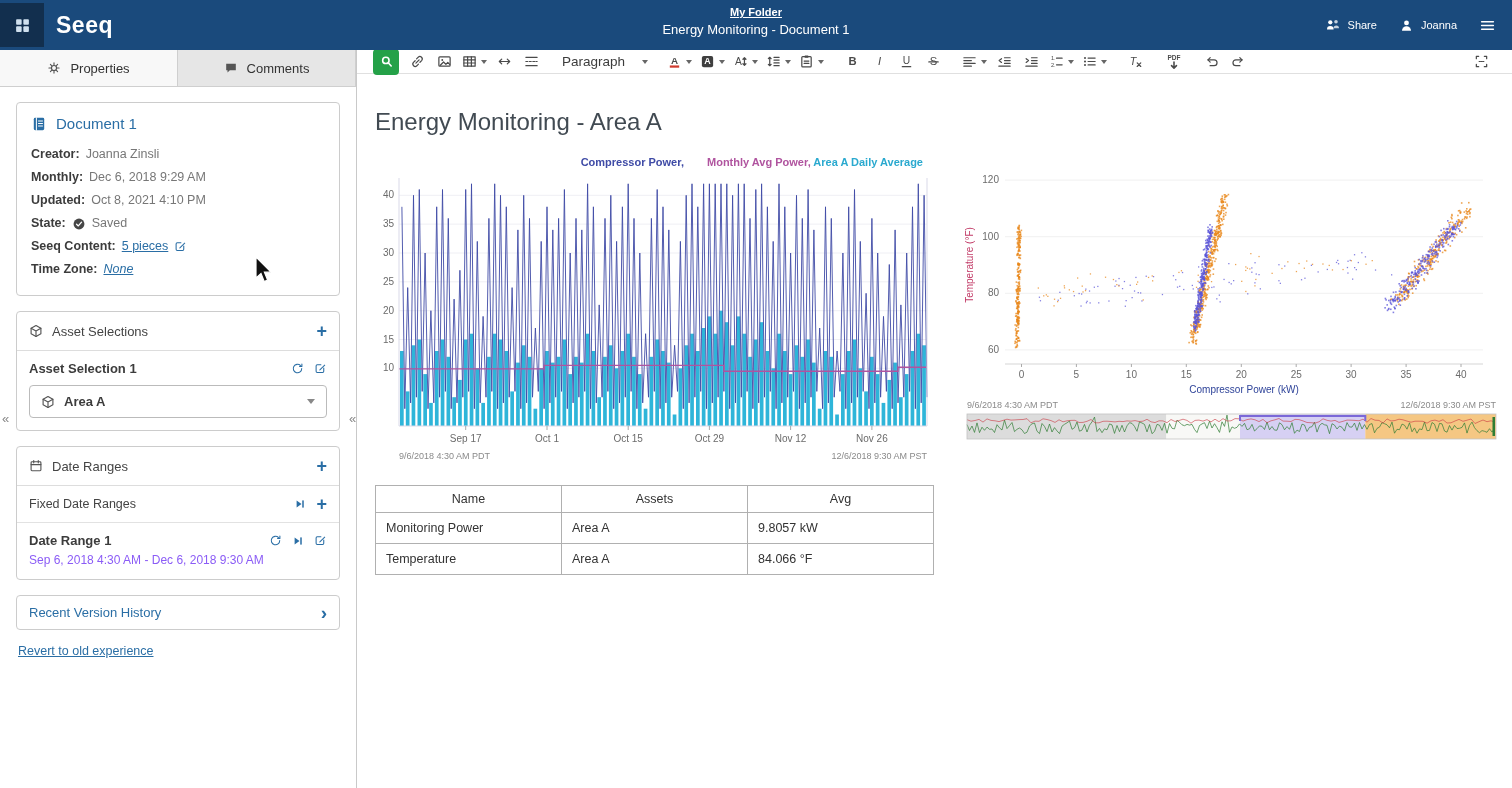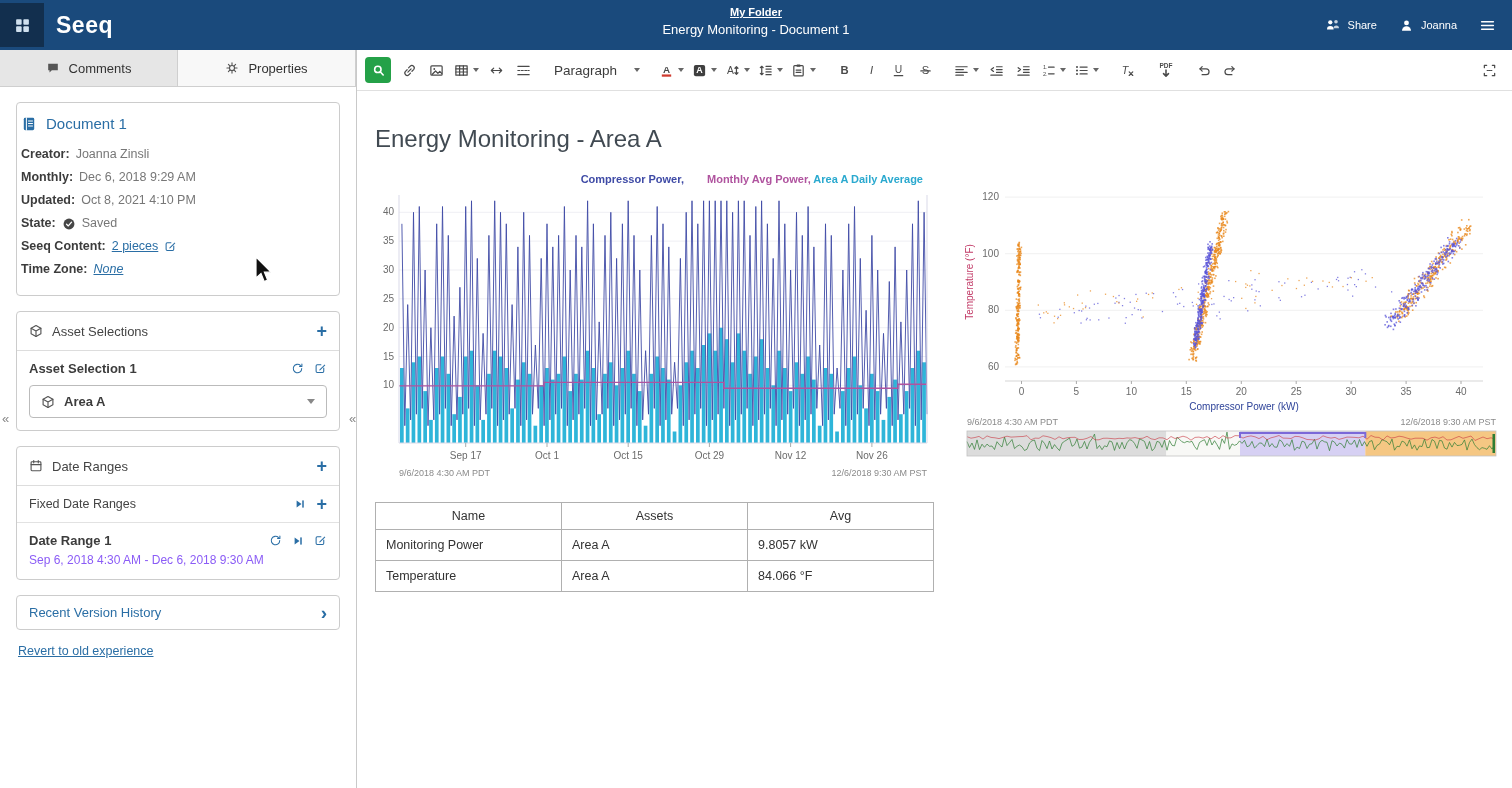--- a/index.html
+++ b/index.html
@@ -134,14 +134,6 @@
 
   <aside class="sidebar">
     <div class="side-tabs">
-      <div class="side-tab">
-        <span class="ic gray">
-            <svg width="14" height="14" viewBox="0 0 16 16" fill="none" stroke="currentColor" stroke-width="1.3" stroke-linecap="round" stroke-linejoin="round">
-              <path d="M2.5 3 h11 v7.5 h-6.8 l-2.7 2.6 v-2.6 h-1.5 z" fill="currentColor" stroke="none"></path>
-            </svg>
-          </span>
-        <span>Comments</span>
-      </div>
       <div class="side-tab active">
         <span class="ic gray">
             <svg width="14" height="14" viewBox="0 0 16 16" fill="none" stroke="currentColor" stroke-width="1.3" stroke-linecap="round" stroke-linejoin="round">
@@ -150,6 +142,14 @@
             </svg>
           </span>
         <span>Properties</span>
+      </div>
+      <div class="side-tab">
+        <span class="ic gray">
+            <svg width="14" height="14" viewBox="0 0 16 16" fill="none" stroke="currentColor" stroke-width="1.3" stroke-linecap="round" stroke-linejoin="round">
+              <path d="M2.5 3 h11 v7.5 h-6.8 l-2.7 2.6 v-2.6 h-1.5 z" fill="currentColor" stroke="none"></path>
+            </svg>
+          </span>
+        <span>Comments</span>
       </div>
     </div>
 

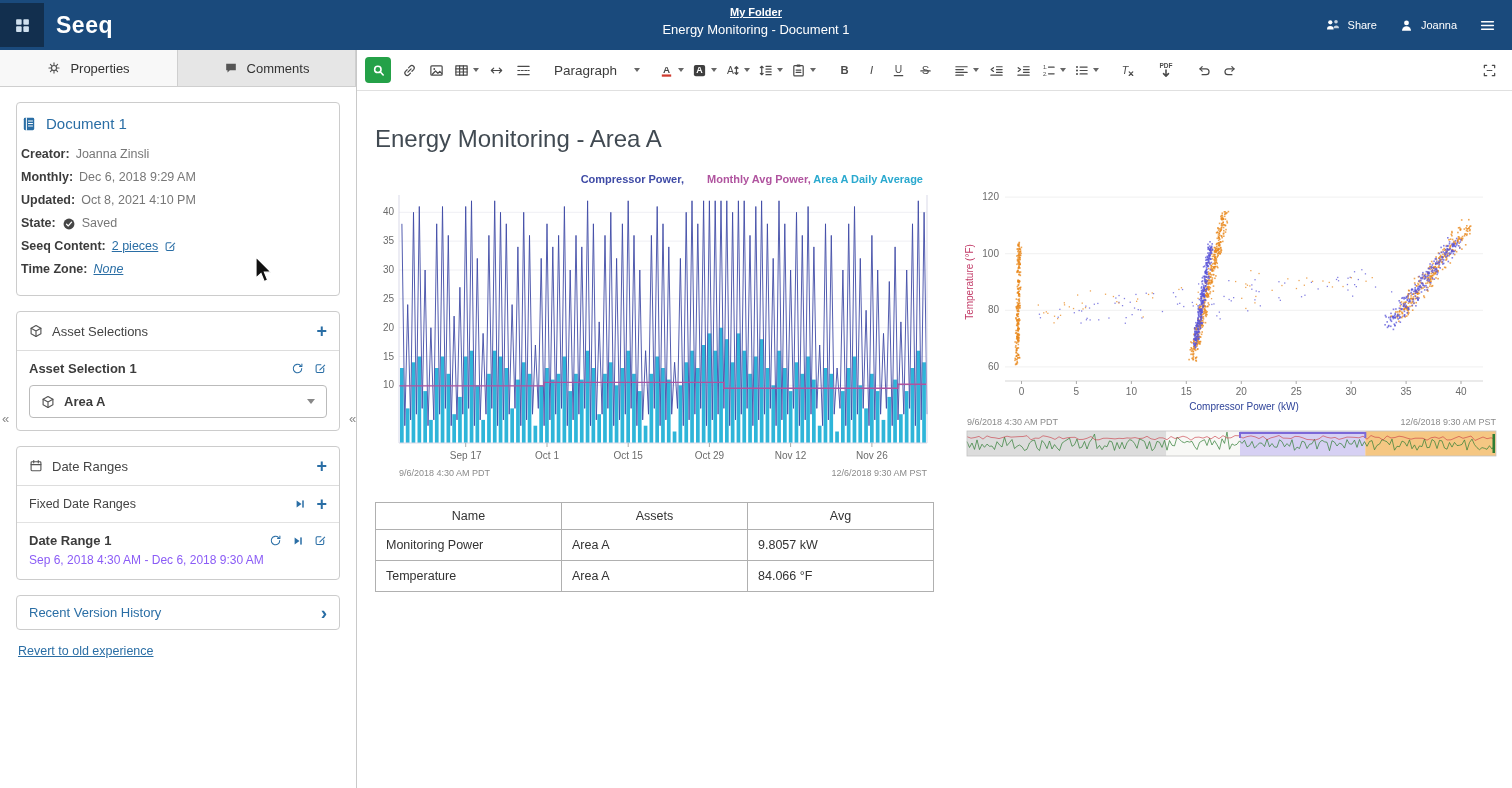--- a/index.html
+++ b/index.html
@@ -56,7 +56,7 @@
   .ic.blue{color:#2a6ea5}.ic.gray{color:#555}.ic.dark{color:#444}.ic.white{color:#fff}.ic.lightblue{color:#cfe0ee}
 
   
-  .toolbar{height:41px;border-bottom:1px solid #e0e0e0;display:flex;align-items:center;padding:0 8px;gap:2px}
+  .toolbar{height:24px;border-bottom:1px solid #e0e0e0;display:flex;align-items:center;padding:0 16px;gap:2px}
   .tb-btn{height:28px;min-width:25px;display:flex;align-items:center;justify-content:center;border-radius:3px;cursor:pointer;color:#4a4a4a;padding:0 3px}
   .tb-accent{background:#24a148;color:#fff;width:26px;height:26px;min-width:26px;border-radius:4px;margin-right:4px}
   .tb-group{margin-left:11px}

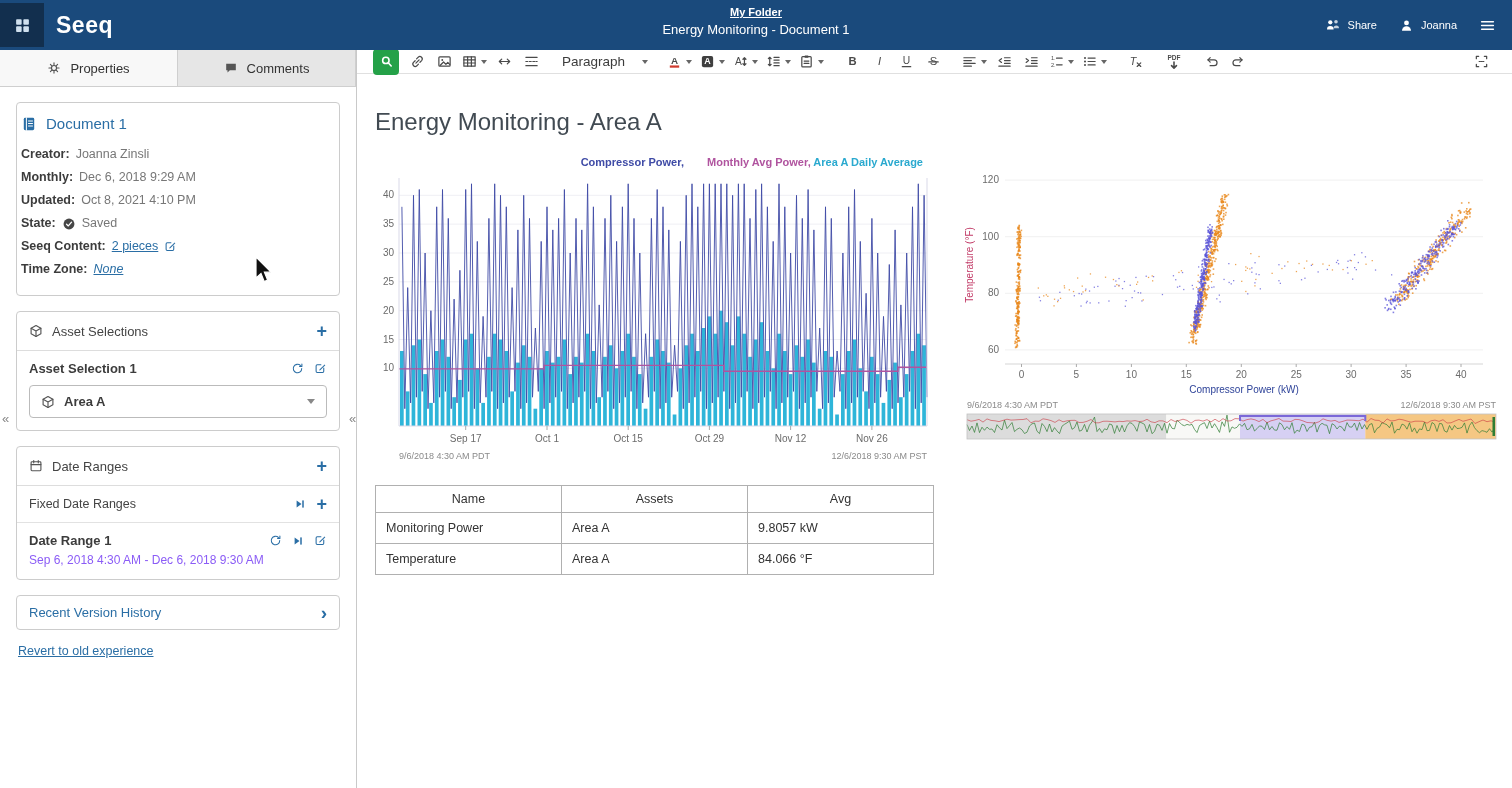--- a/index.html
+++ b/index.html
@@ -28,7 +28,7 @@
   .side-tab.active{background:#f8f8f8}
   .side-content{padding:15px 16px 0 16px}
   .card{border:1px solid #ccc;border-radius:4px;margin-bottom:15px;background:#fff}
-  .doc-card{padding:12px 4px 14px}
+  .doc-card{padding:12px 14px 14px}
   .doc-card-title{display:flex;align-items:center;gap:9px;margin-bottom:11px}
   .doc-name{color:#2a6ea5;font-size:15px}
   .fieldrow{display:flex;align-items:center;gap:6px;font-size:12.5px;line-height:23px;color:#777}

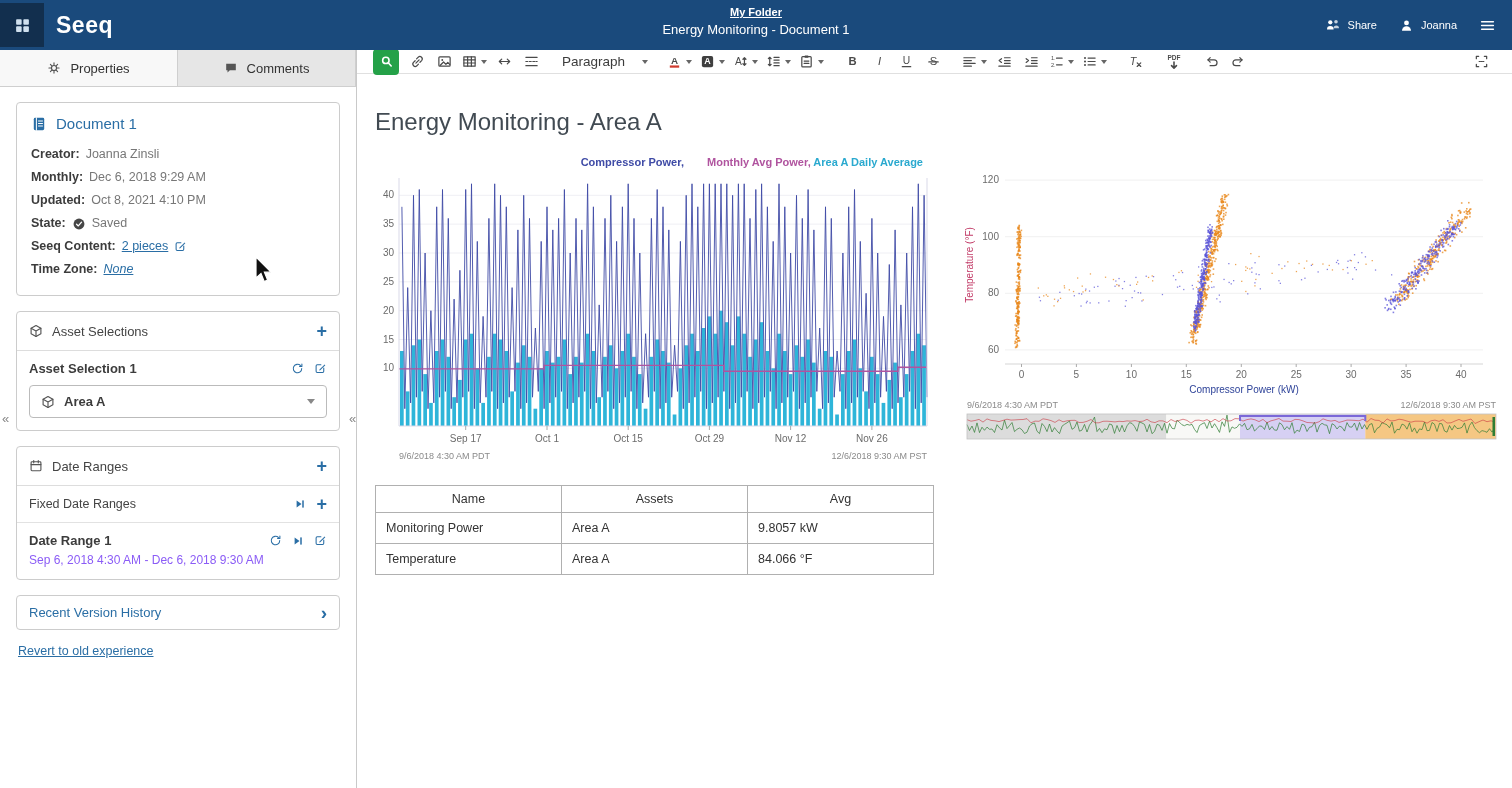--- a/index.html
+++ b/index.html
@@ -190,7 +190,7 @@
         </div>
         <div class="fieldrow">
           <span class="flabel">Seeq Content:</span>
-          <a class="slink">2 pieces</a>
+          <a class="slink">5 pieces</a>
           <span class="ic blue">
               <svg width="13" height="13" viewBox="0 0 16 16" fill="none" stroke="currentColor" stroke-width="1.3" stroke-linecap="round" stroke-linejoin="round">
                 <path d="M8.5 3.5 H4 a1.4 1.4 0 0 0 -1.4 1.4 v6.6 a1.4 1.4 0 0 0 1.4 1.4 h6.6 a1.4 1.4 0 0 0 1.4 -1.4 V7.5"></path>

